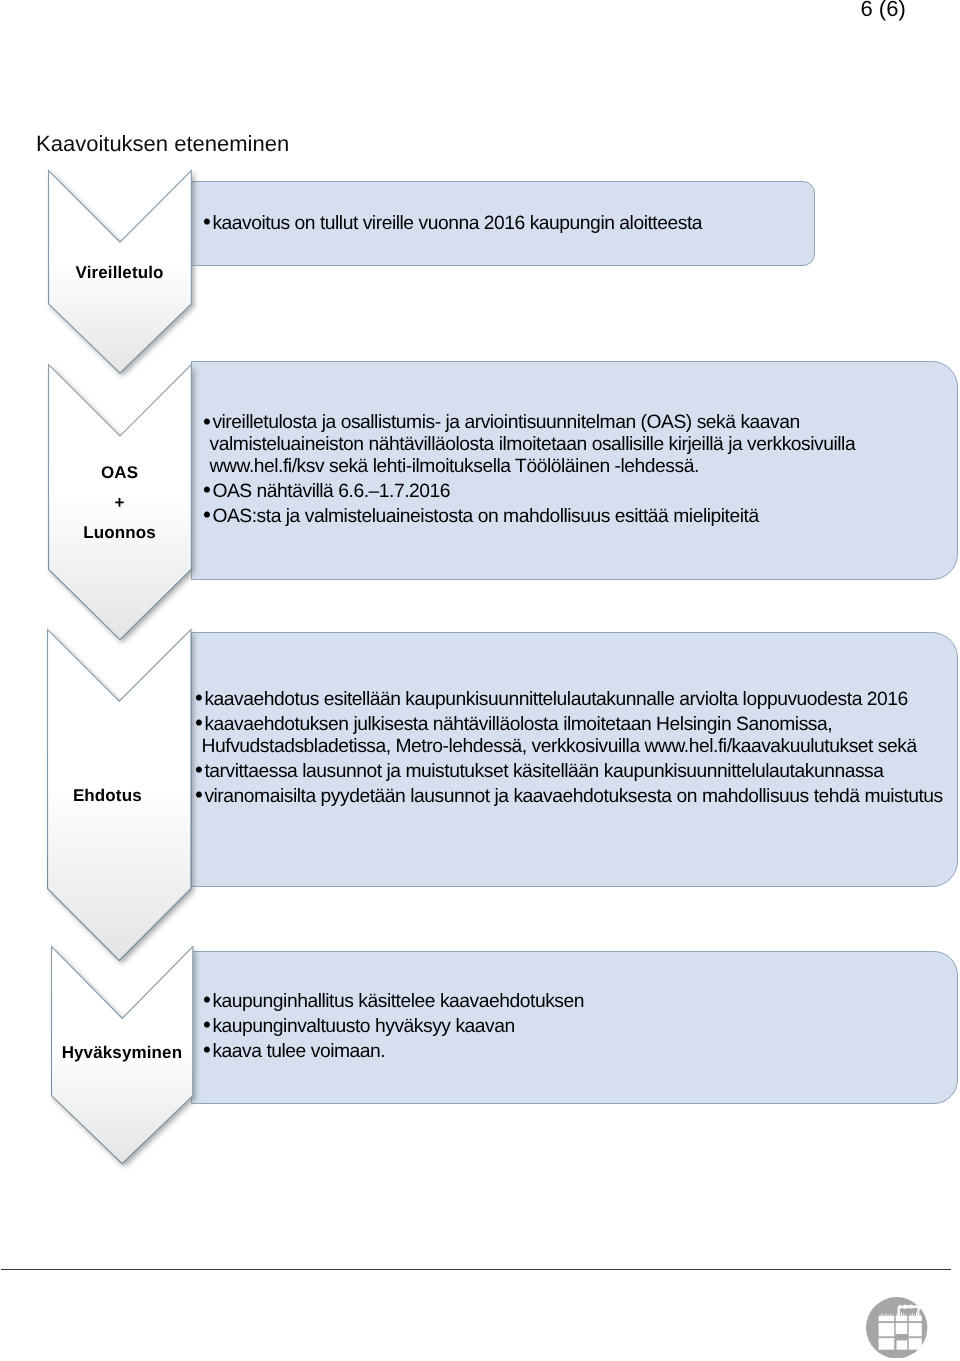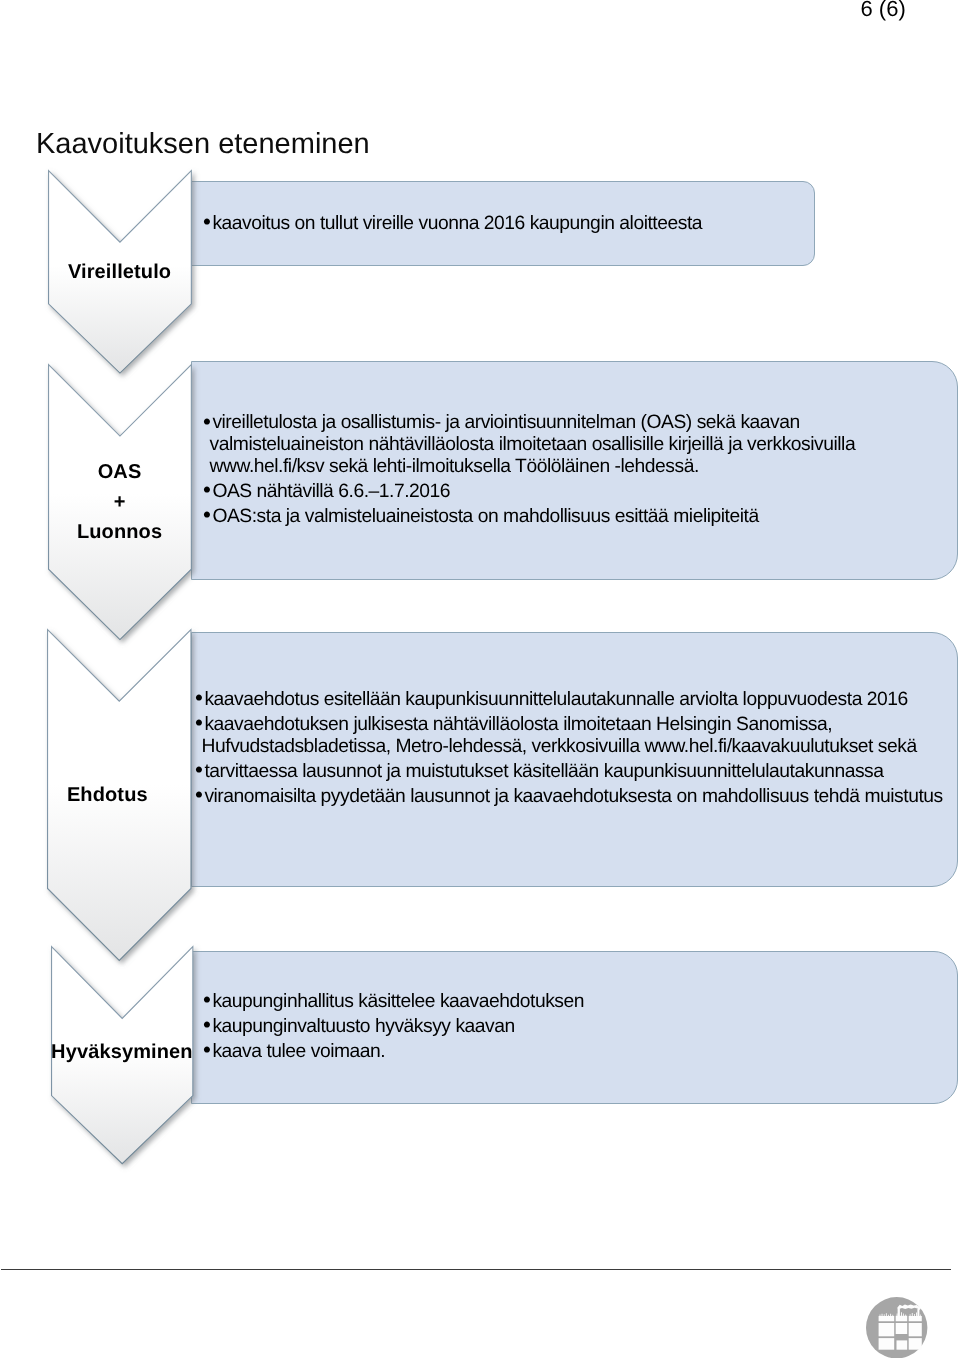--- a/index.html
+++ b/index.html
@@ -11,7 +11,7 @@
   #pageno{position:absolute;left:860.5px;top:-3.8px;font-family:"Liberation Sans",sans-serif;
           font-size:22px;line-height:26px;color:#000;white-space:nowrap;}
   #title{position:absolute;left:36px;top:130.5px;font-family:"Liberation Sans",sans-serif;
-         font-size:29px;line-height:26px;color:#0d0d0d;white-space:nowrap;}
+         font-size:22px;line-height:26px;color:#0d0d0d;white-space:nowrap;}
 
   .chev{position:absolute;}
   .chev svg{display:block;overflow:visible;}

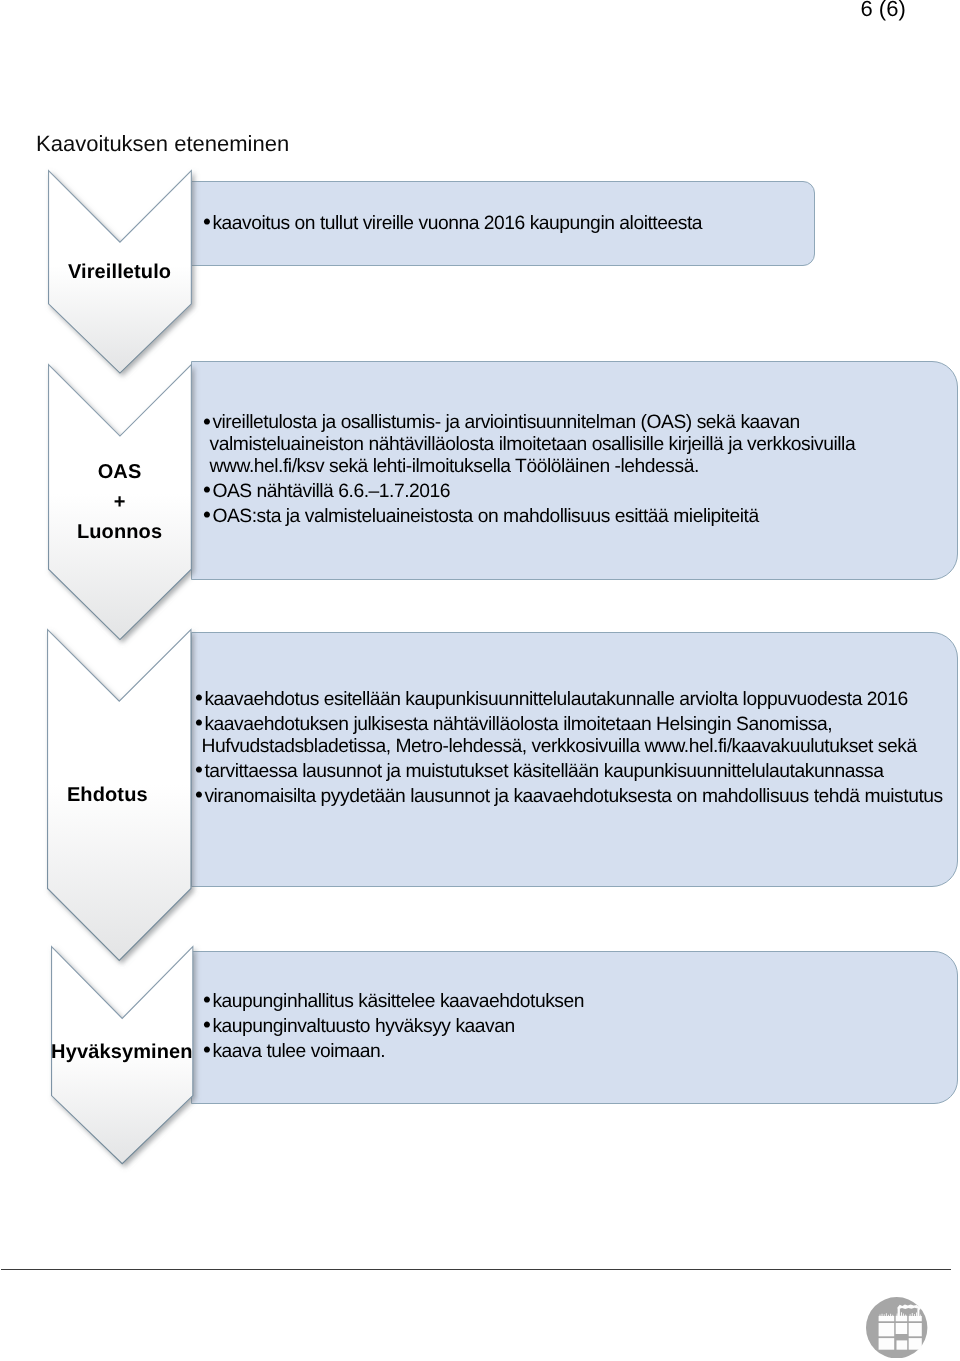--- a/index.html
+++ b/index.html
@@ -16,7 +16,7 @@
   .chev{position:absolute;}
   .chev svg{display:block;overflow:visible;}
   .chev-label{position:absolute;text-align:center;font-family:"Liberation Sans",sans-serif;
-              font-weight:bold;font-size:20px;line-height:29.9px;letter-spacing:0.12px;color:#000;
+              font-weight:bold;font-size:17px;line-height:29.9px;letter-spacing:0.12px;color:#000;
               white-space:pre-line;}
 
   .bbox{position:absolute;box-sizing:border-box;background:#d5dfef;border:1px solid #8fa7b8;}

